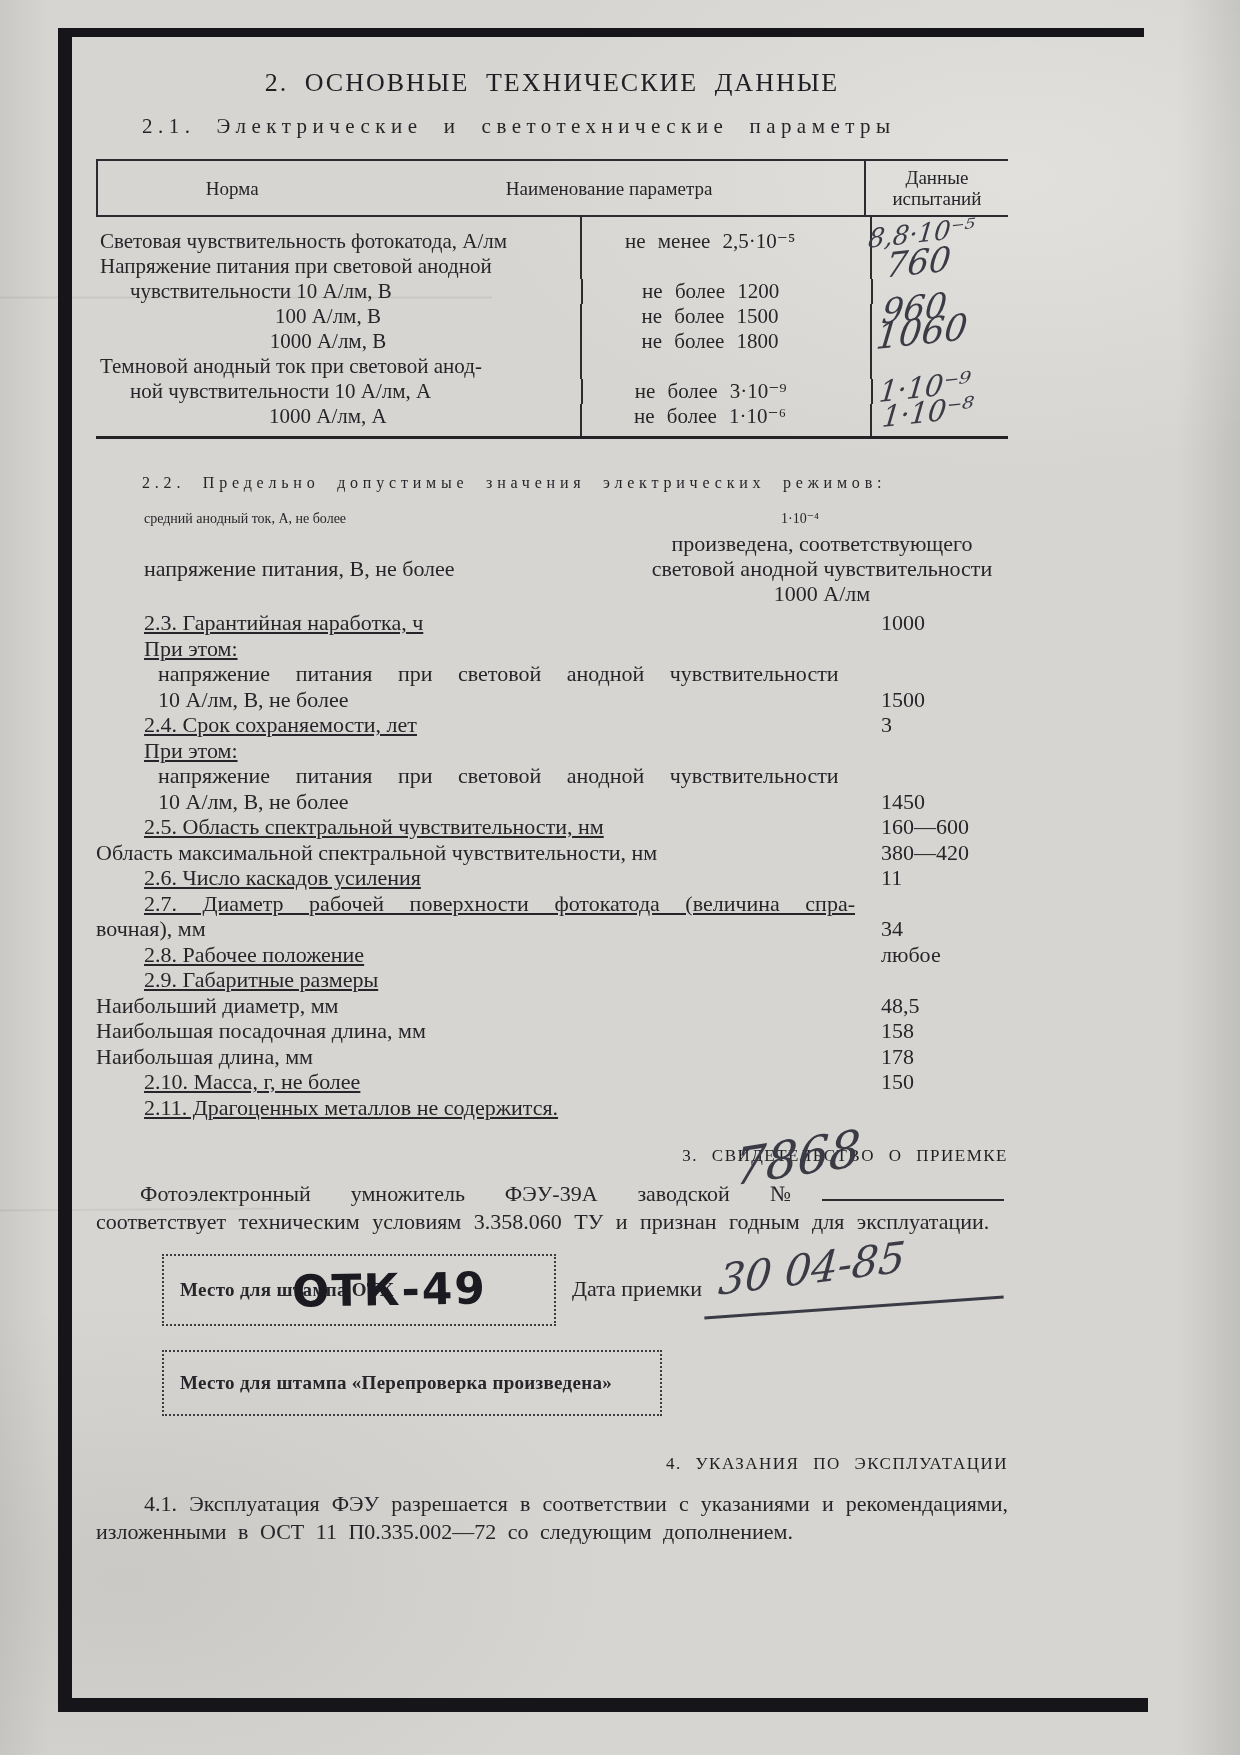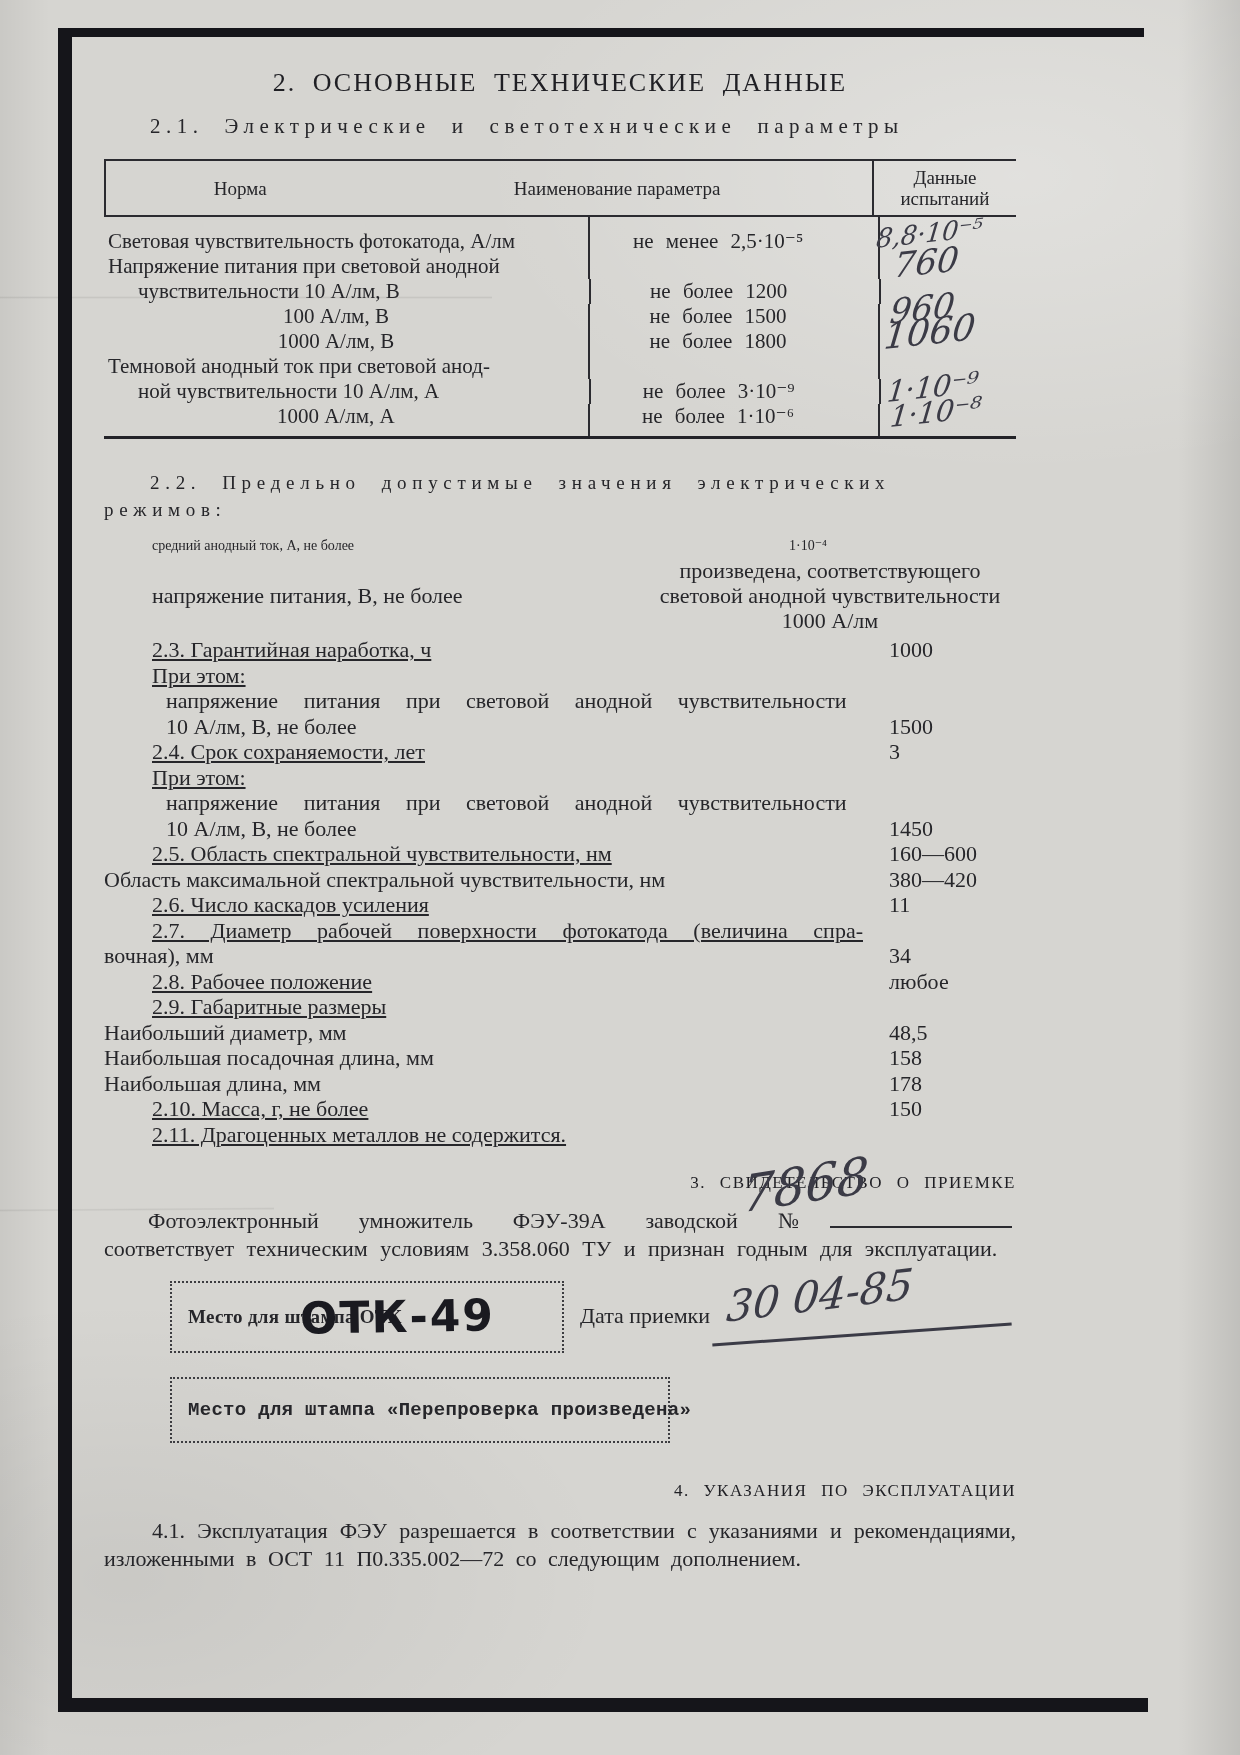--- a/index.html
+++ b/index.html
@@ -26,7 +26,7 @@
   .frame-top{position:absolute;left:58px;top:28px;width:1086px;height:9px;background:#15151a;}
   .frame-bottom{position:absolute;left:58px;top:1698px;width:1090px;height:14px;background:#15151a;}
 
-  .content{position:absolute;left:104px;top:58px;width:912px;}
+  .content{position:absolute;left:96px;top:58px;width:912px;}
 
   h1.title{margin:10px 0 0 0;font-size:26px;font-weight:normal;text-align:center;letter-spacing:2px;word-spacing:8px;color:#1f1f24;}
   .h21{margin-top:16px;font-size:21px;letter-spacing:0.26em;word-spacing:0.5em;text-indent:46px;white-space:nowrap;}

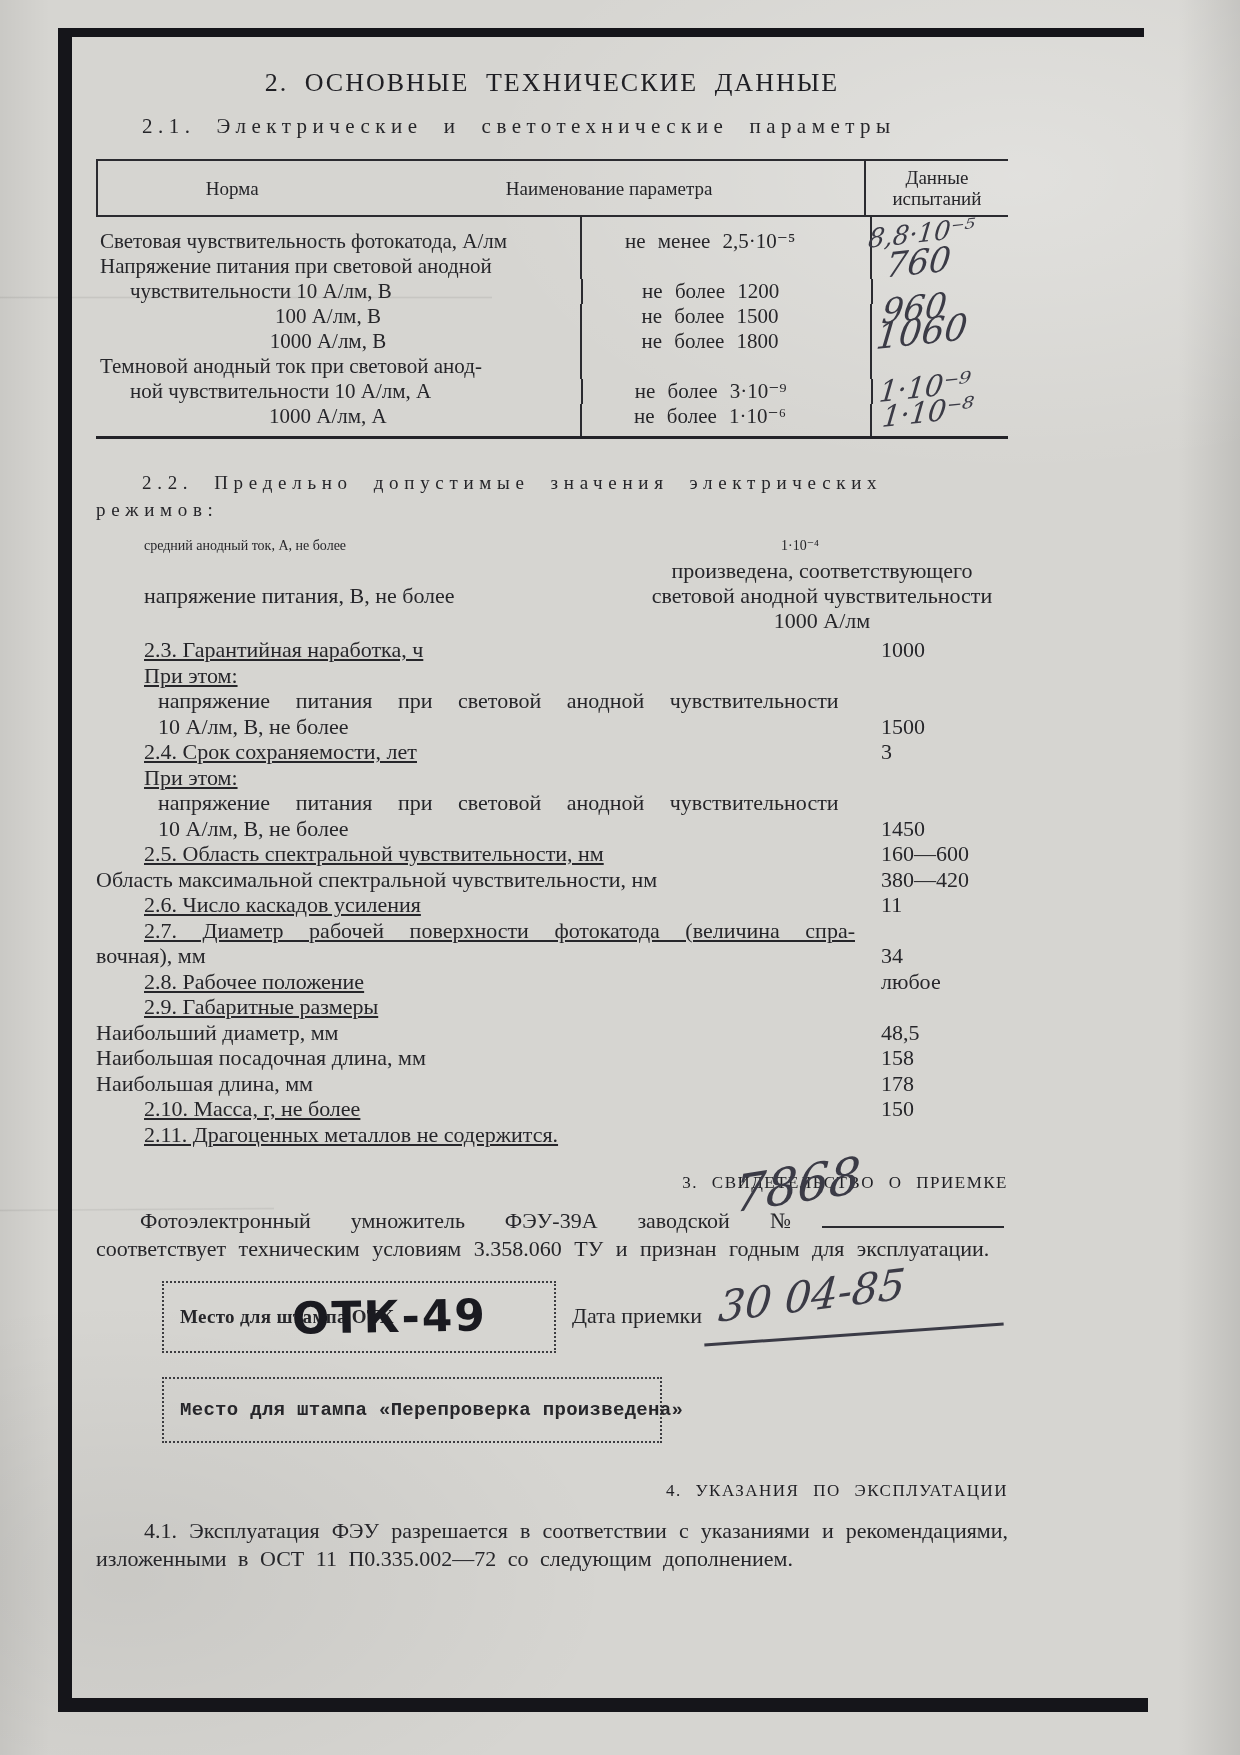--- a/index.html
+++ b/index.html
@@ -62,7 +62,7 @@
   .hw-r7{left:10px;top:-4px;font-size:29px;}
 
   
-  .h22{margin-top:30px;font-size:19px;letter-spacing:0.30em;word-spacing:0.55em;text-indent:46px;line-height:27px;}
+  .h22{margin-top:30px;font-size:16px;letter-spacing:0.30em;word-spacing:0.55em;text-indent:46px;line-height:27px;}
   .line22a{display:flex;margin-top:10px;font-size:14px;line-height:25px;}
   .line22a .l{width:685px;text-indent:48px;flex:none;}
   .line22b{display:flex;font-size:22px;line-height:25px;align-items:center;}

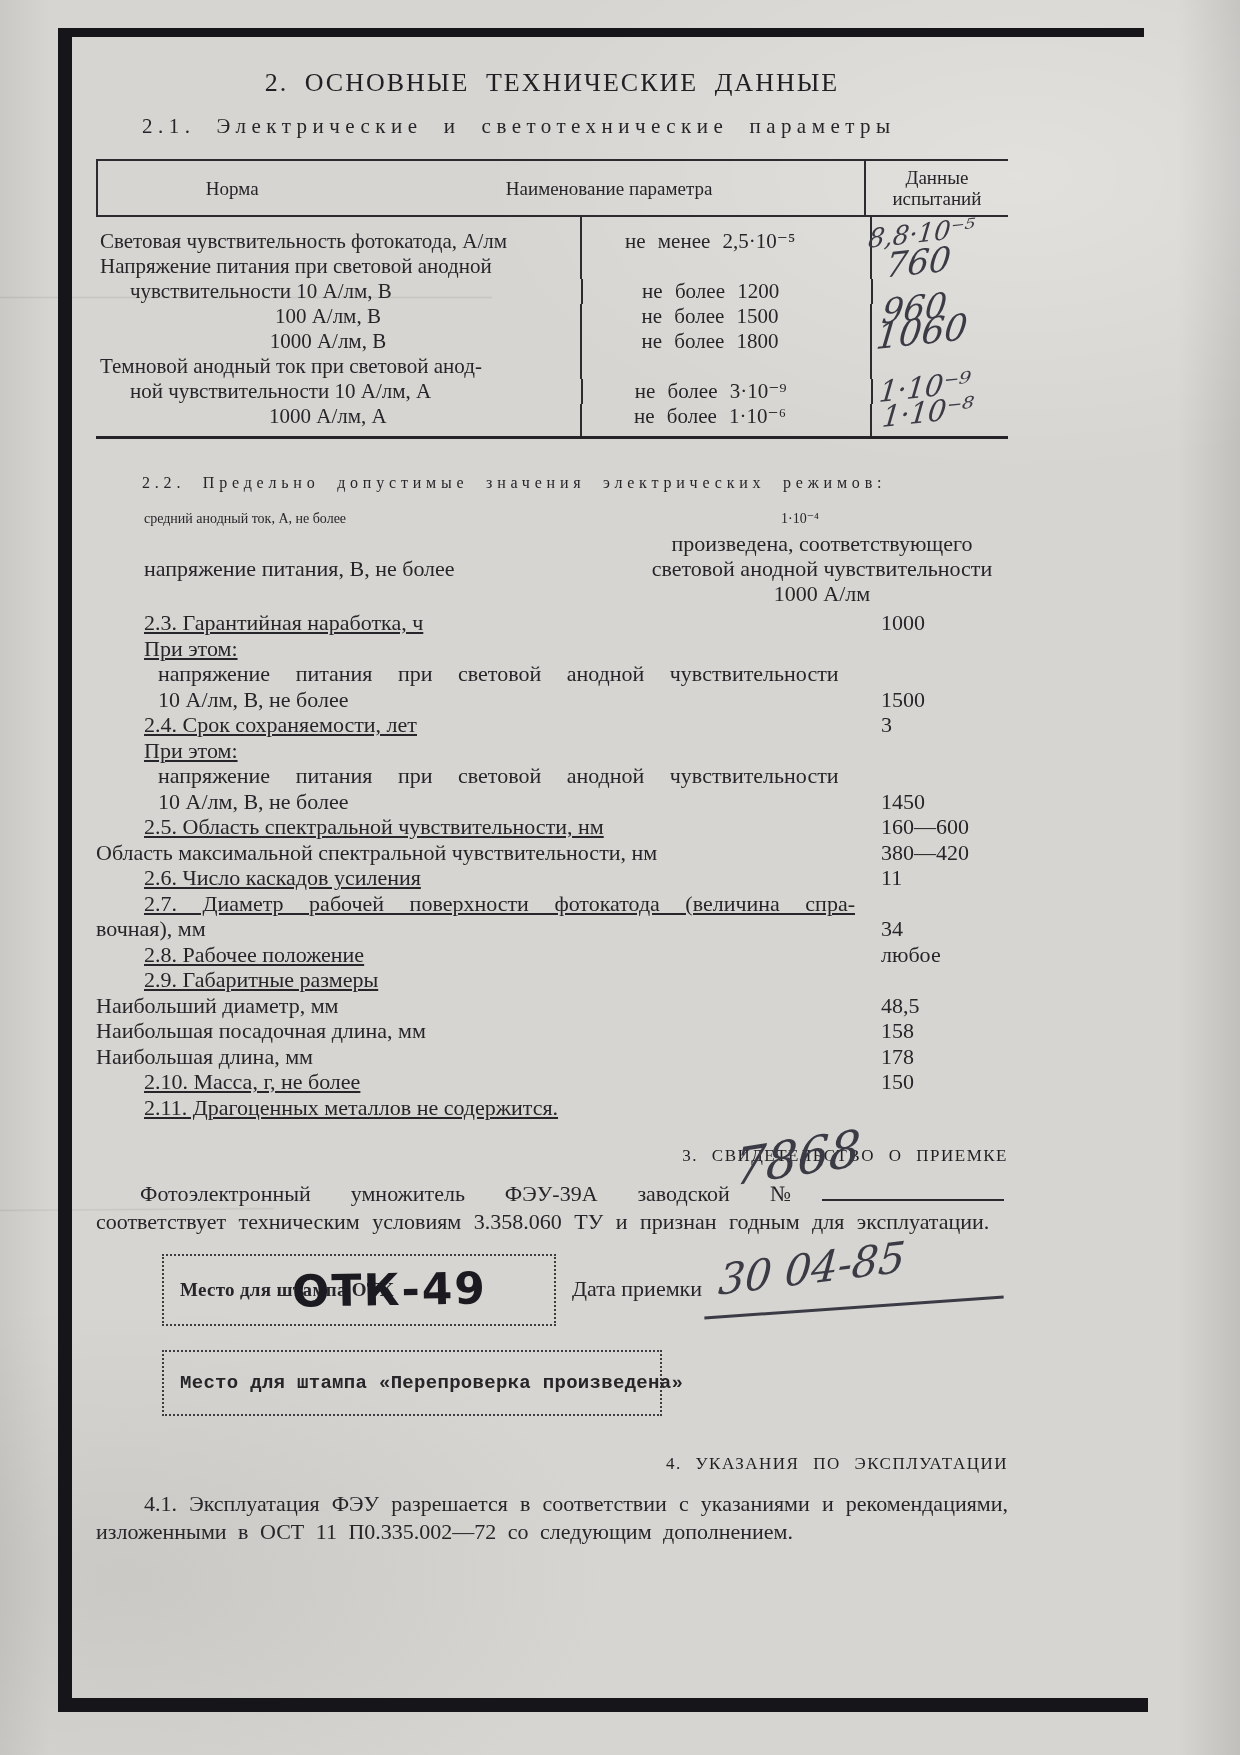--- a/index.html
+++ b/index.html
@@ -89,7 +89,7 @@
   .stamp-area{position:relative;margin-top:14px;height:178px;}
   .stamp-box{position:absolute;border:2px dotted #3c3c40;box-sizing:border-box;}
   .box1{left:66px;top:4px;width:394px;height:72px;}
-  .box2{left:66px;top:100px;width:500px;height:66px;font-family:Liberation Mono, monospace;}
+  .box2{left:66px;top:100px;width:500px;height:66px;}
   .box-label{position:absolute;left:16px;top:50%;transform:translateY(-50%);font-size:19px;font-weight:bold;letter-spacing:0.3px;white-space:nowrap;}
   .stamp{position:absolute;left:128px;top:8px;font-family:"DejaVu Sans",sans-serif;font-weight:bold;font-size:44px;letter-spacing:2px;color:#1a1a20;transform:rotate(-1deg);}
   .date-label{position:absolute;left:476px;top:26px;font-size:22px;white-space:nowrap;}

